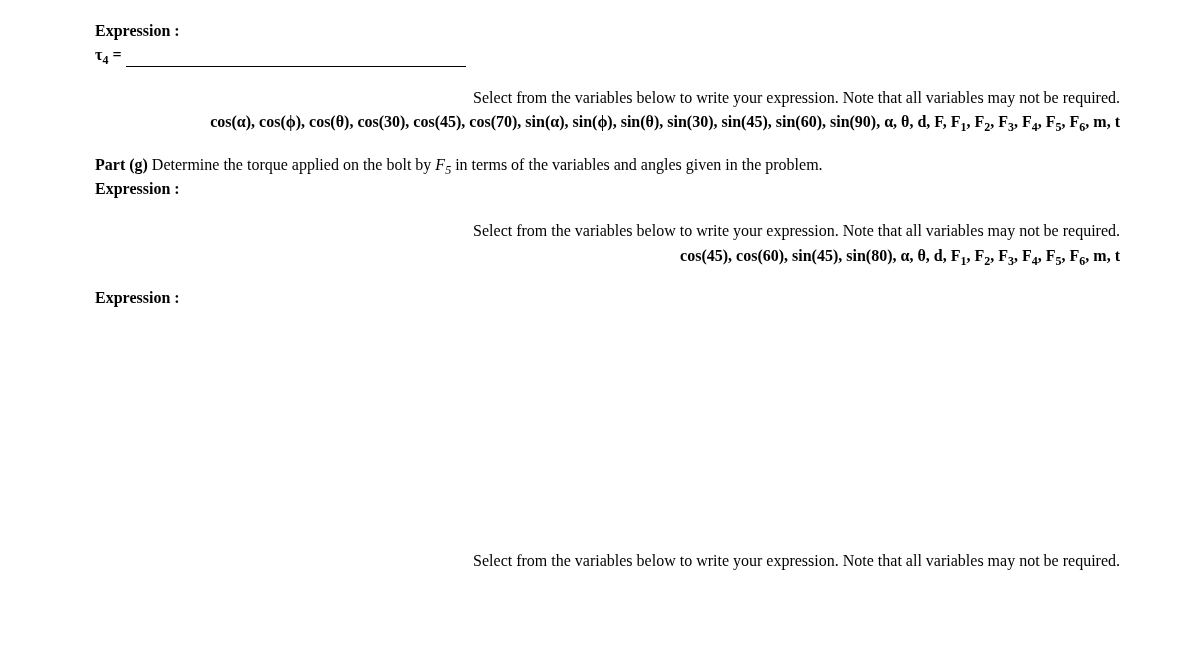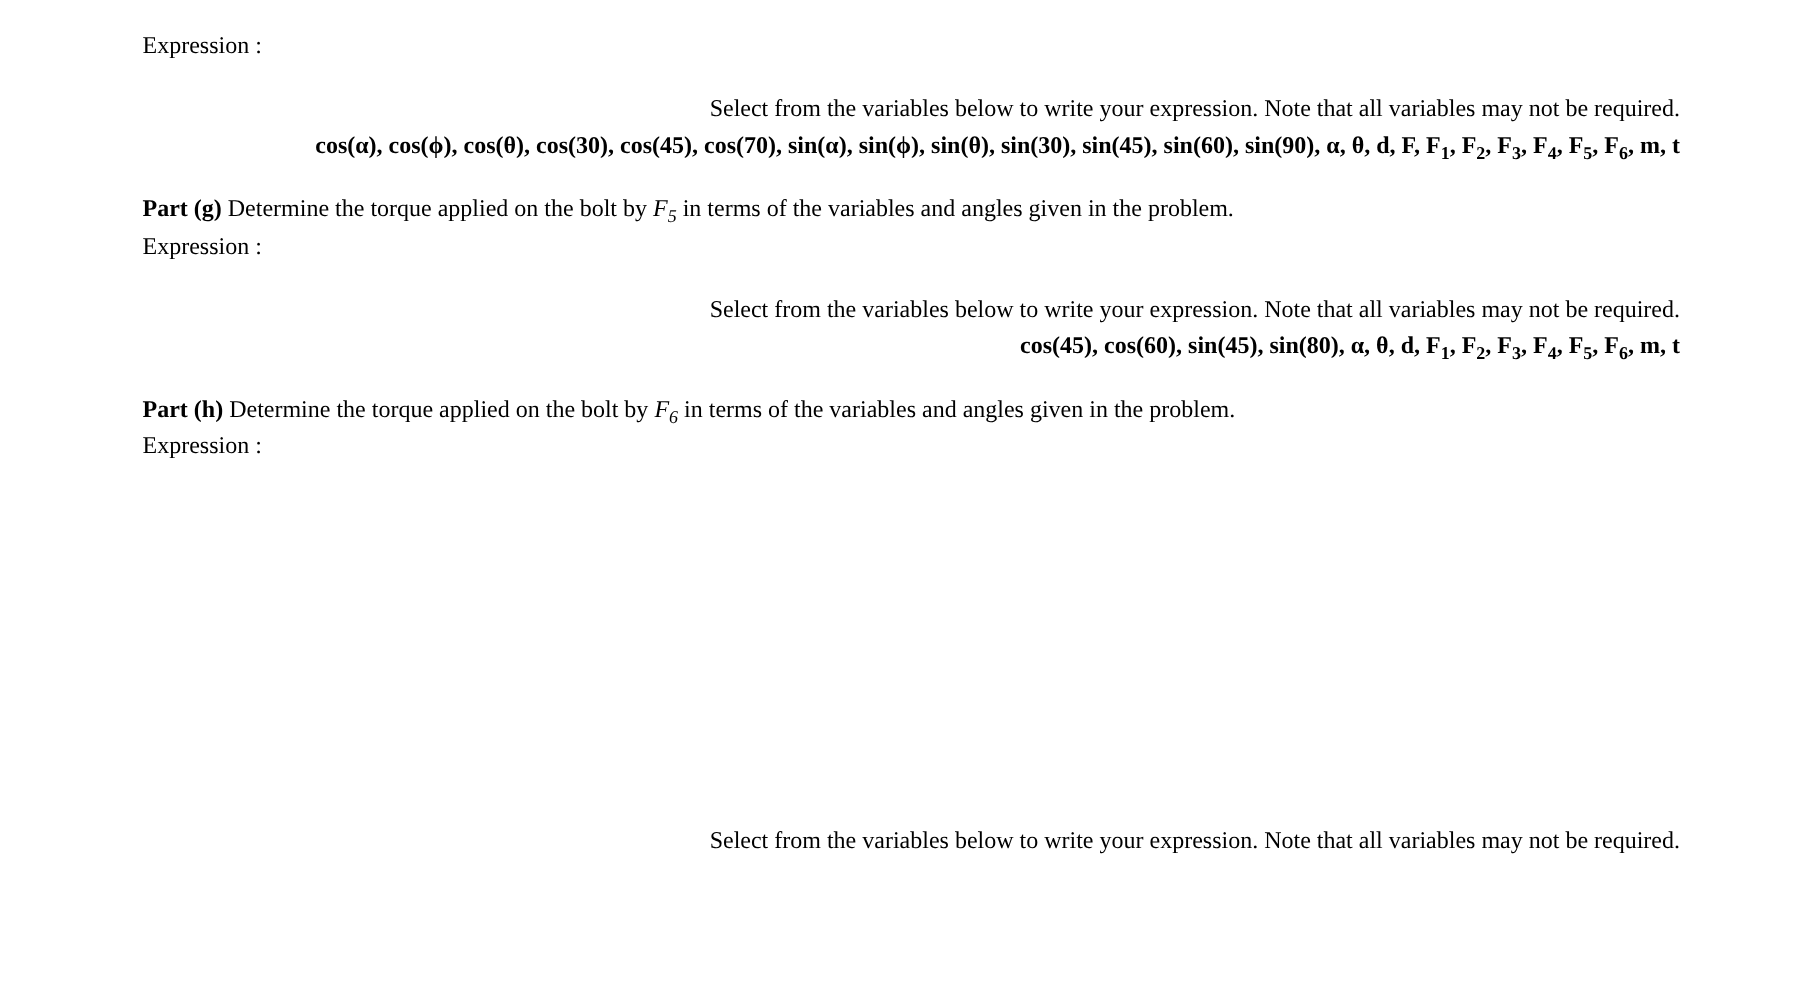--- a/index.html
+++ b/index.html
@@ -33,7 +33,7 @@
       line-height: 0;
     }
     .expr-label {
-      font-weight: normal;
+      font-weight: bold;
       margin-bottom: 2px;
     }
     .expr-line {

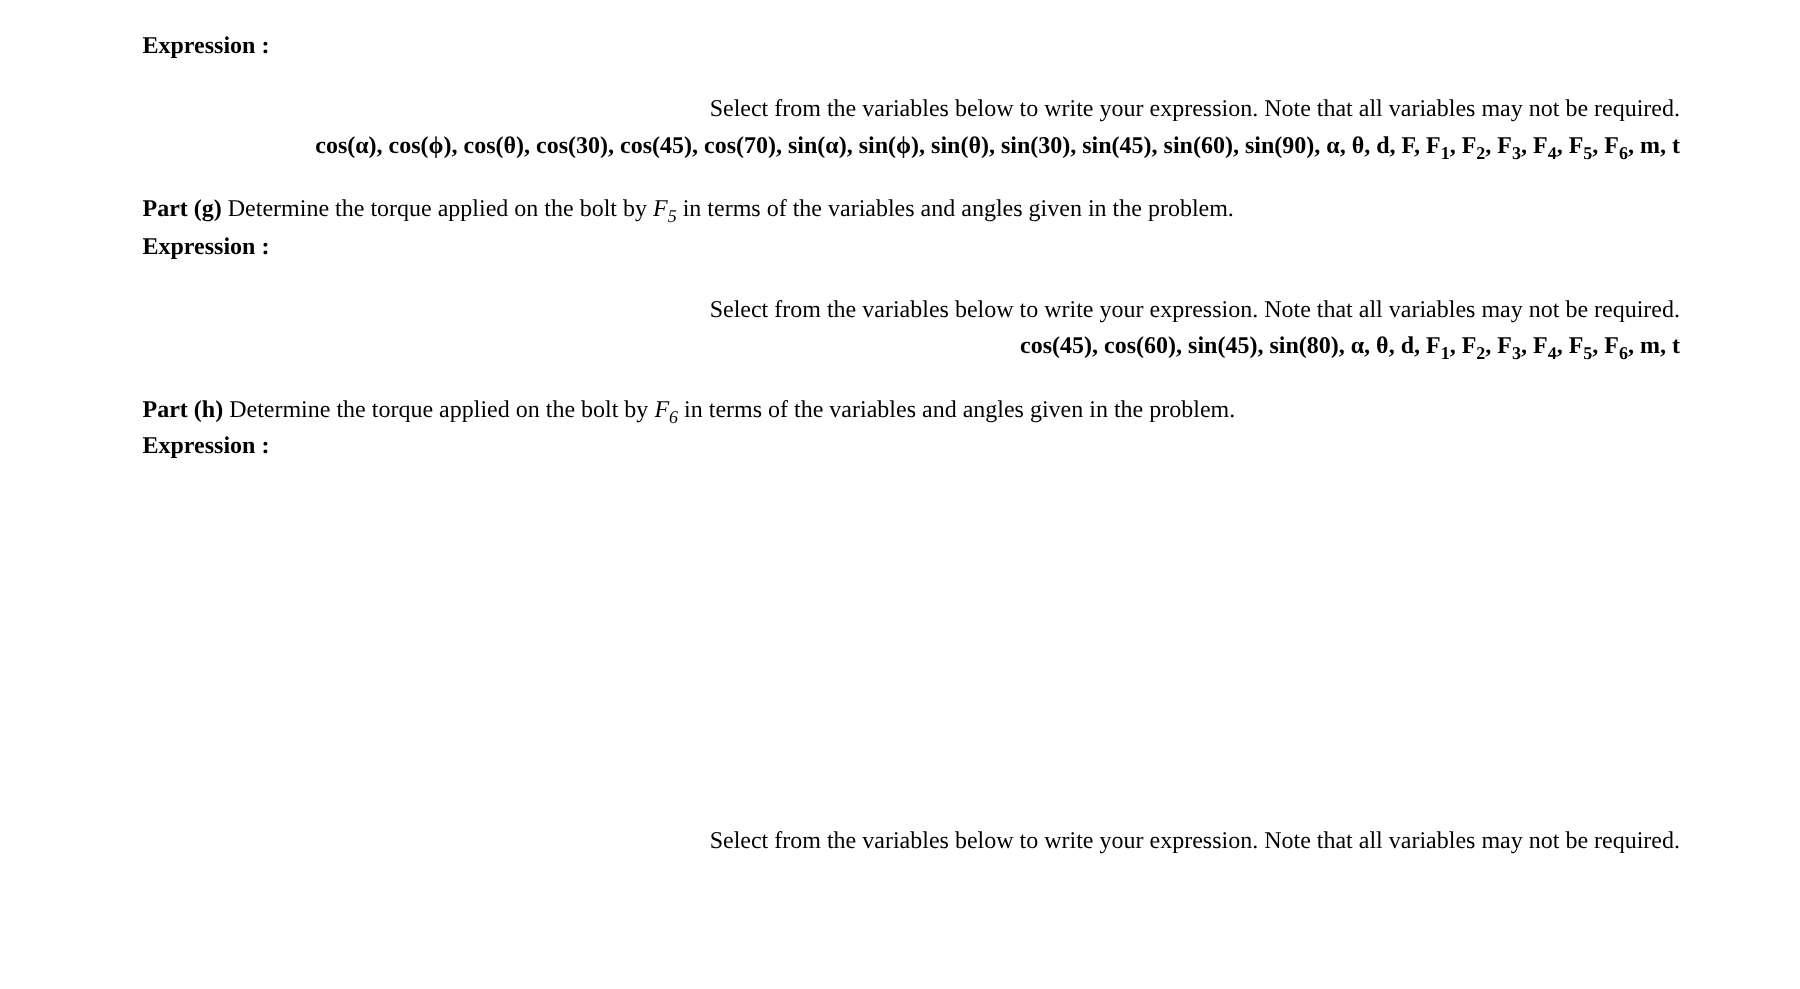--- a/index.html
+++ b/index.html
@@ -72,6 +72,10 @@
 
 <div class="part-block">
   <div class="expr-label">Expression   :</div>
+  <div class="expr-line">
+    <span class="tau-var"><span>τ</span><span class="sub">4</span><span> =</span></span>
+    <span class="underline-input"></span>
+  </div>
 </div>
 
 <div class="select-block">

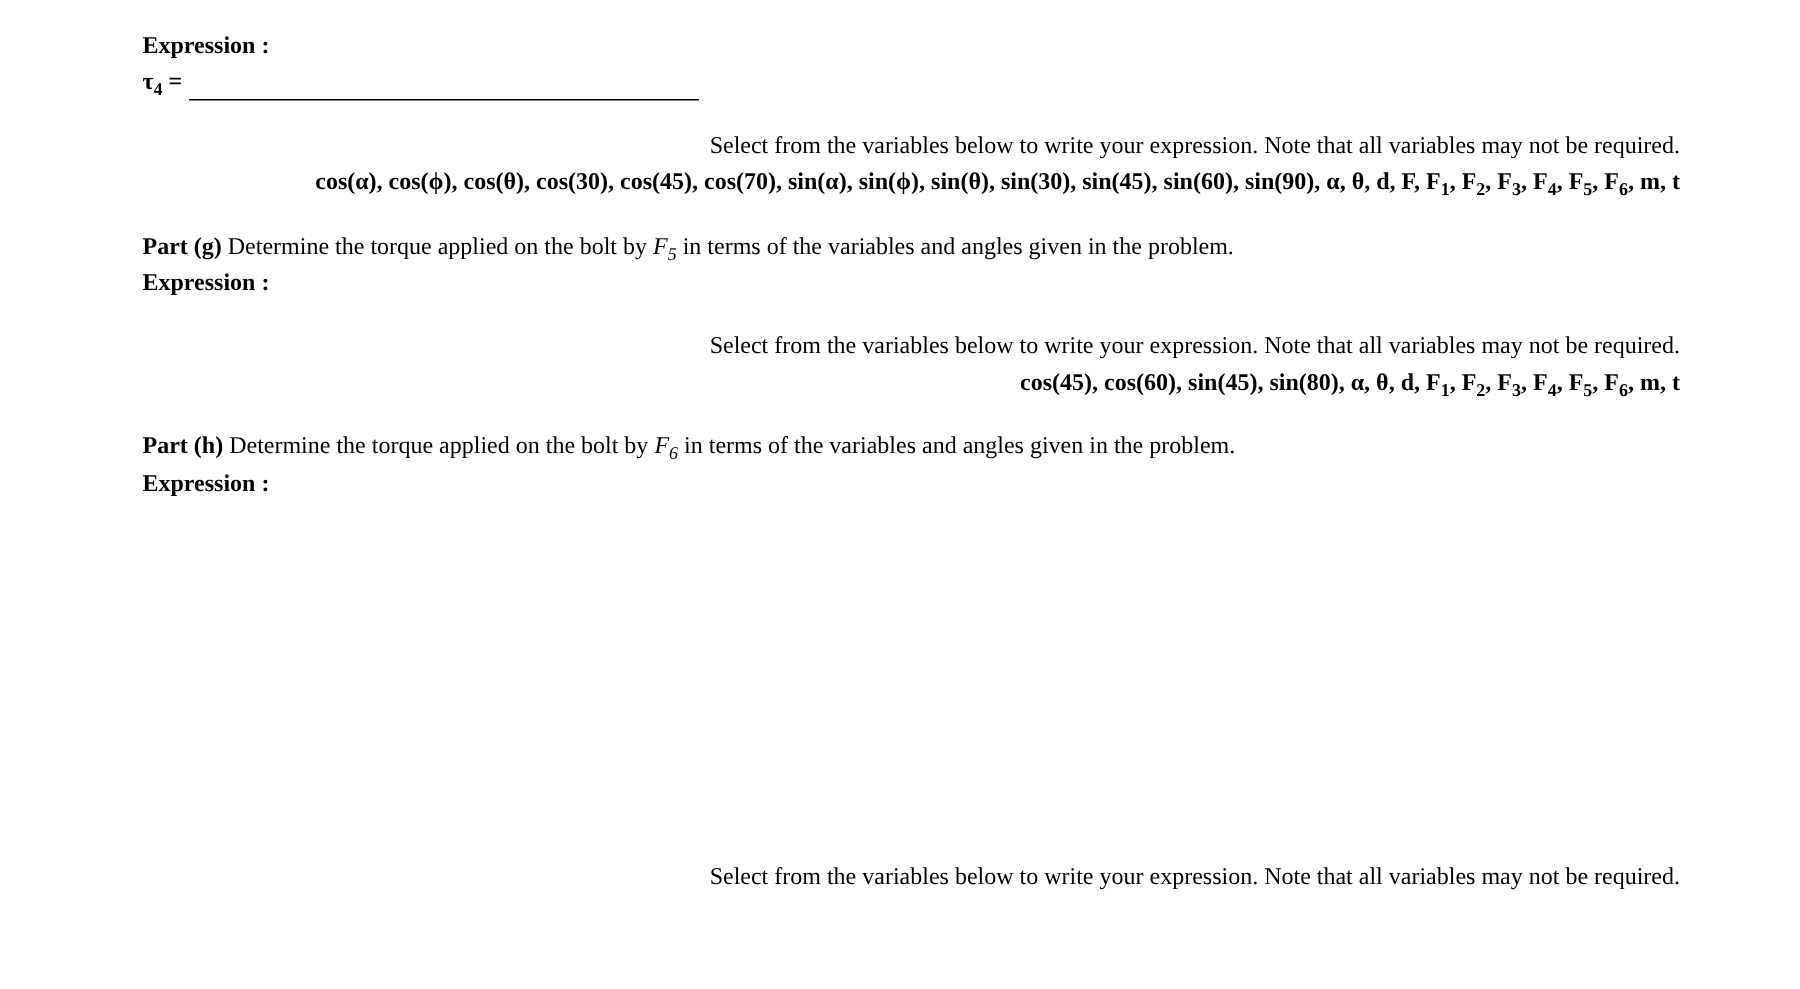--- a/index.html
+++ b/index.html
@@ -100,9 +100,6 @@
 </div>
 
 <div class="part-block">
-  <div class="part-header">
-    <span class="bold">Part (h)</span><span> Determine the torque applied on the bolt by </span><span class="italic">F</span><span class="italic sub">6</span><span> in terms of the variables and angles given in the problem.</span>
-  </div>
   <div class="expr-label">Expression   :</div>
 </div>
 

